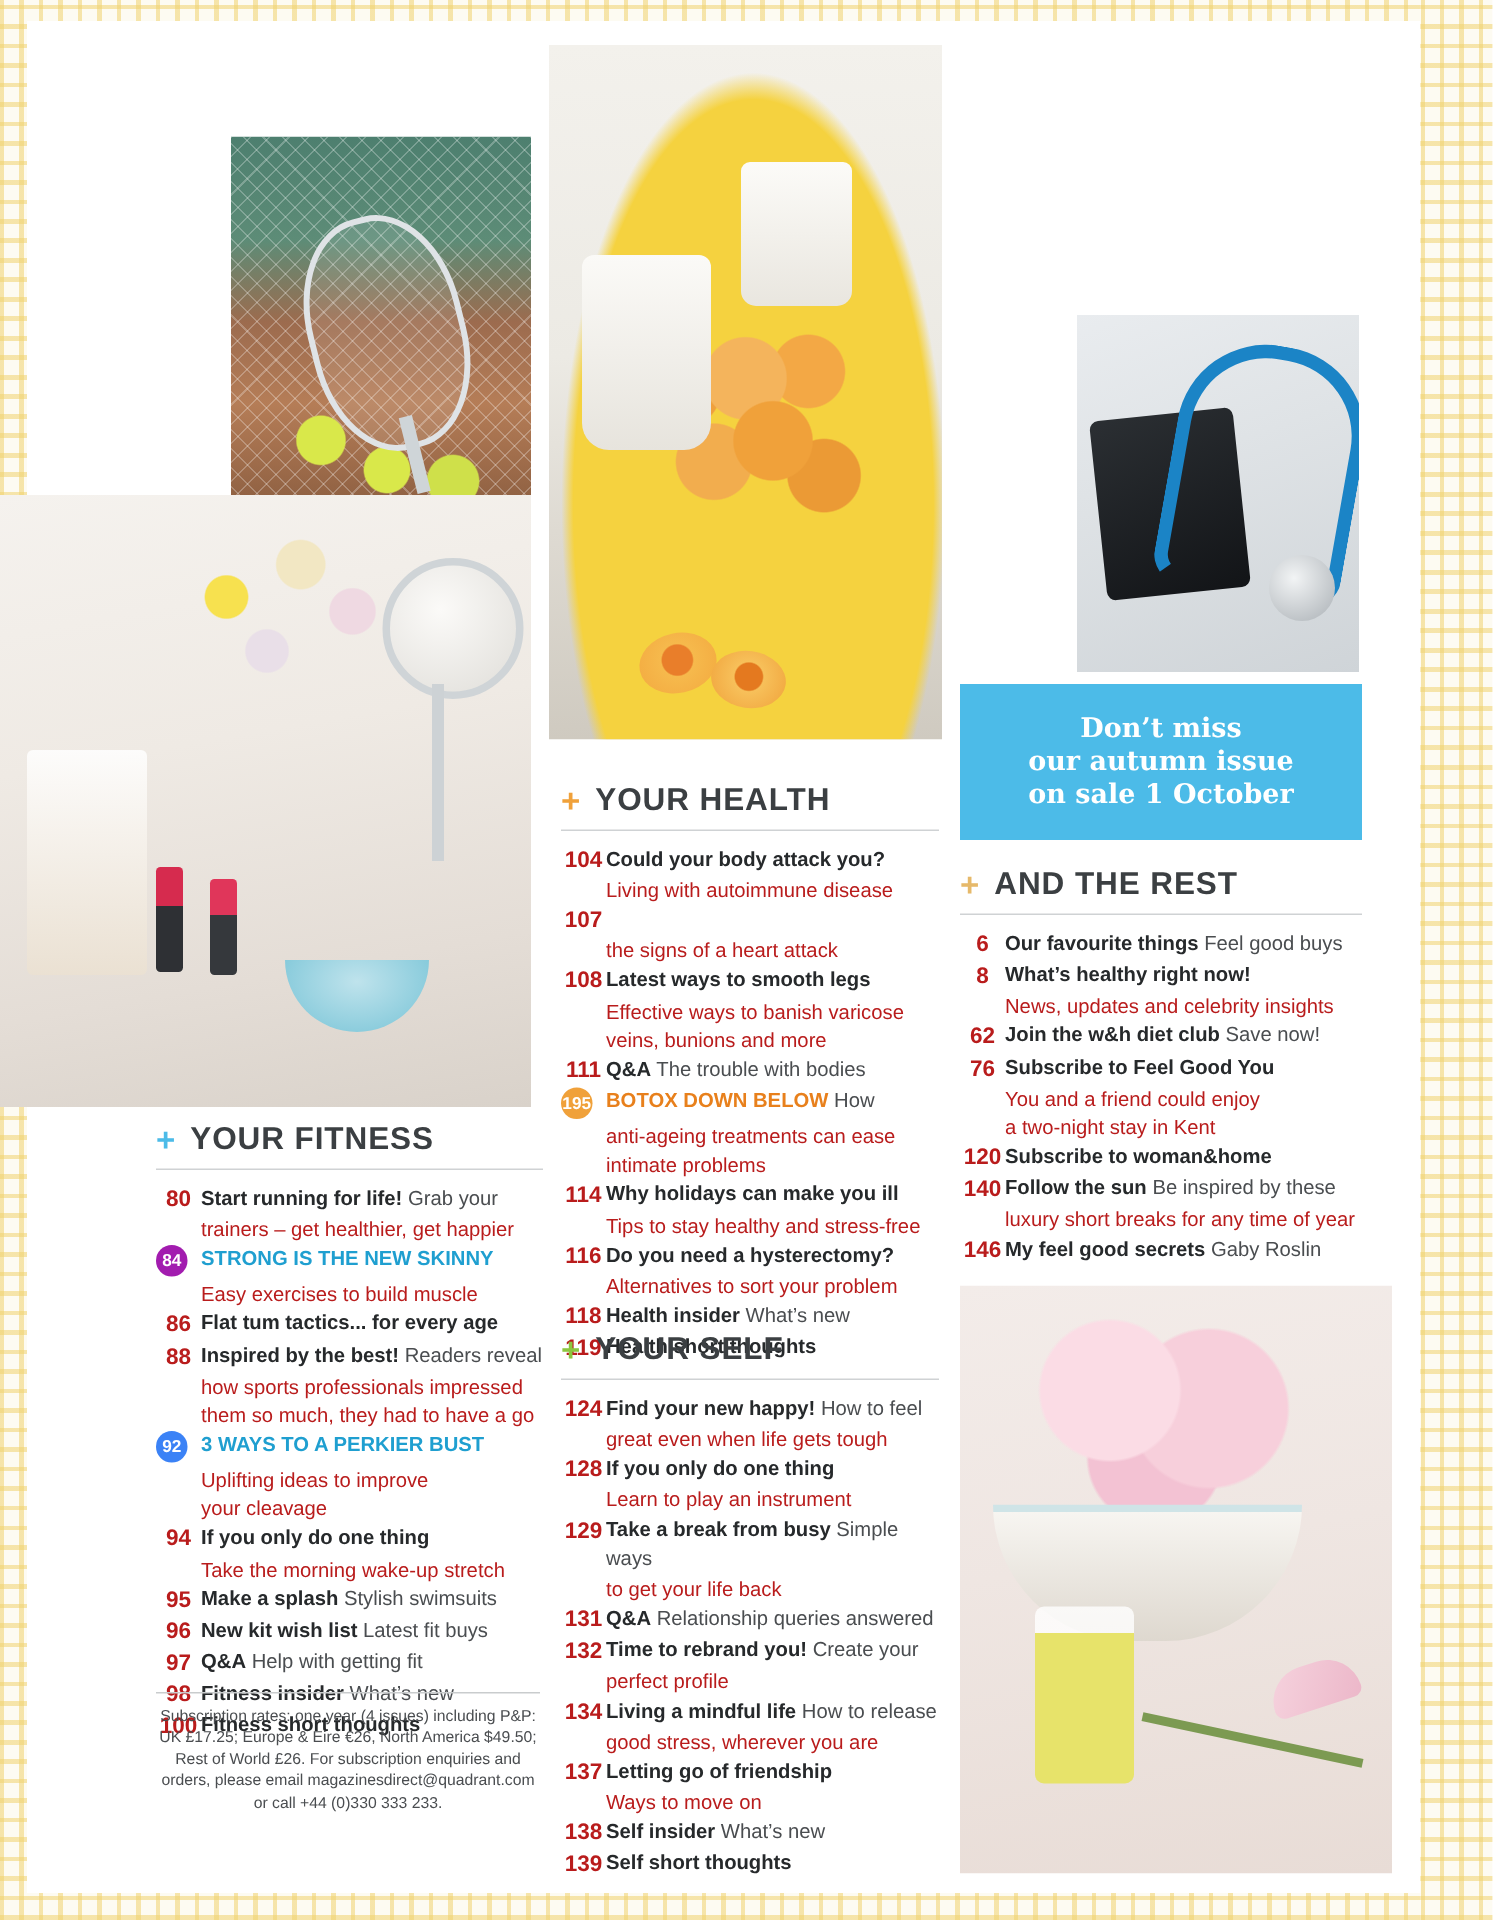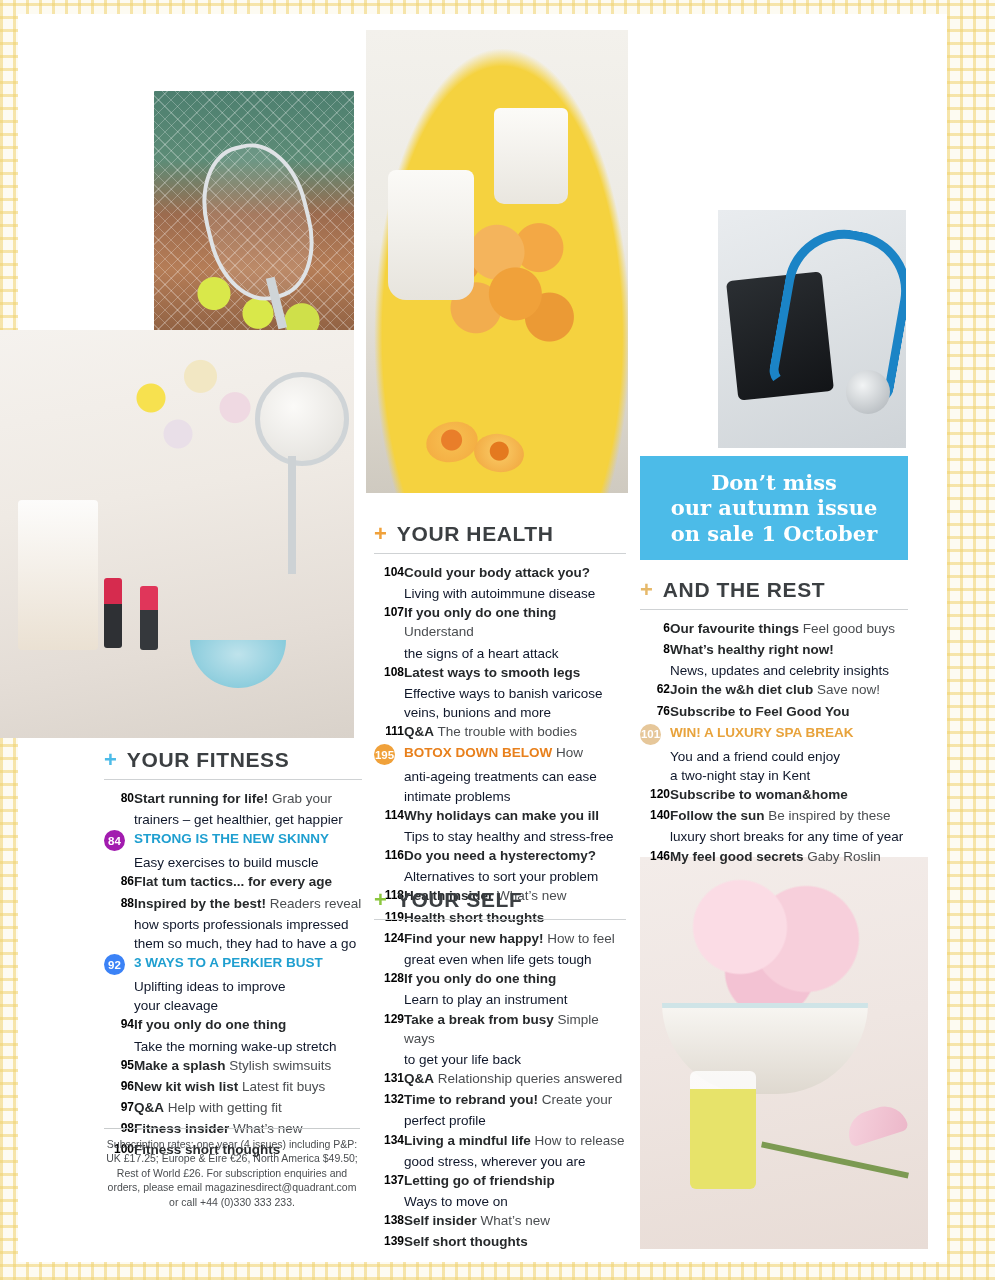--- a/index.html
+++ b/index.html
@@ -245,7 +245,7 @@
     color: #ffffff;
     font-family: "DejaVu Serif", serif;
     font-weight: bold;
-    font-size: 21px;
+    font-size: 18px;
     line-height: 1.22;
     text-align: center;
   }

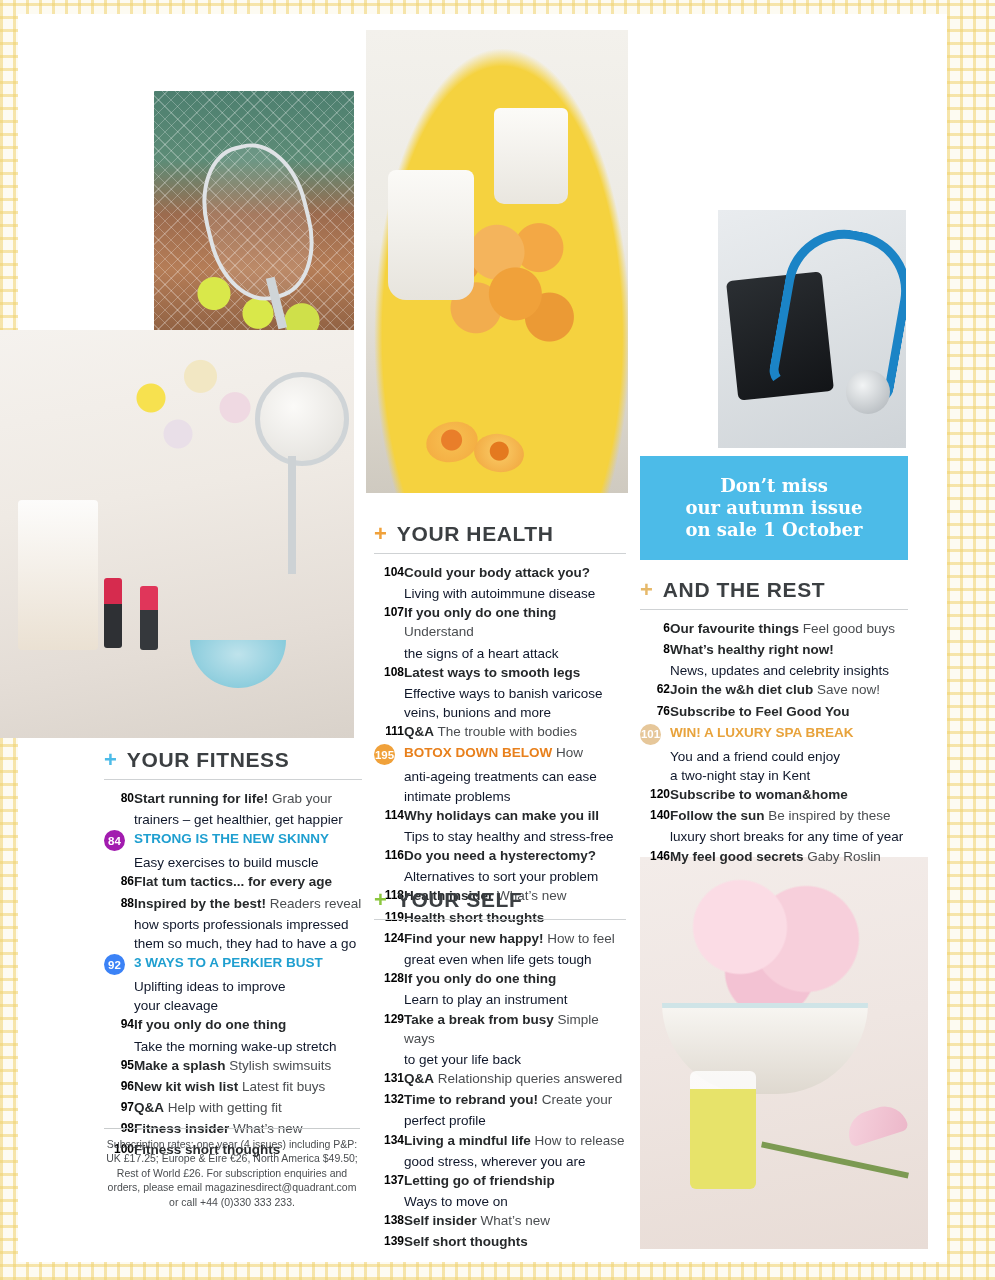--- a/index.html
+++ b/index.html
@@ -284,11 +284,11 @@
   .pg {
     flex: 0 0 auto;
     width: 30px;
-    font-size: 12px;
+    font-size: 15px;
     font-weight: bold;
-    color: #000000;
+    color: #b91c1c;
     padding-top: 2px;
-    text-align: right;
+    text-align: center;
   }
   .pg-badge {
     flex: 0 0 auto;

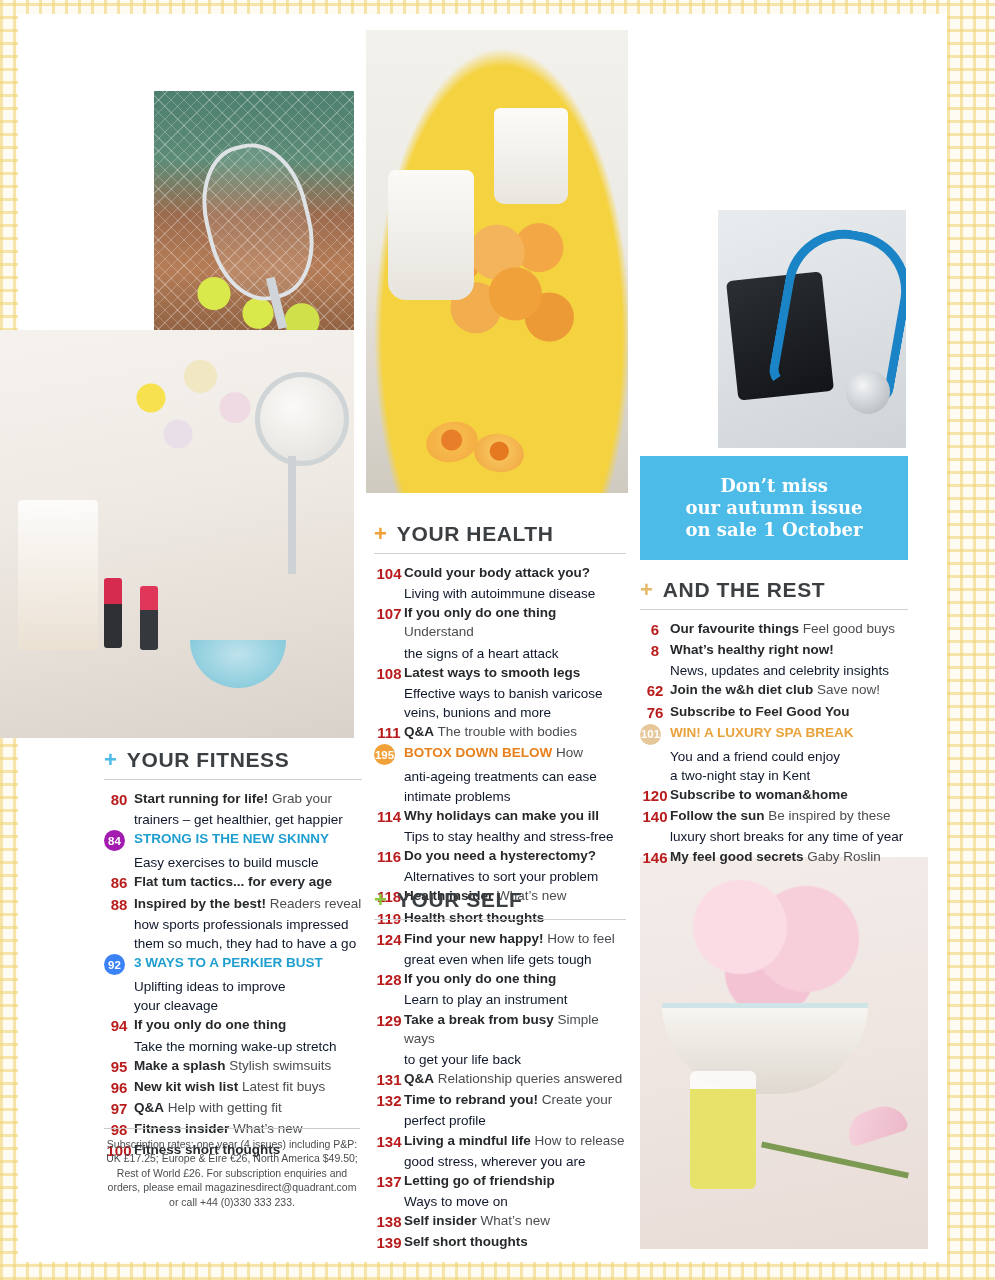--- a/index.html
+++ b/index.html
@@ -317,7 +317,7 @@
     margin-left: 30px;
     font-size: 13.5px;
     line-height: 1.42;
-    color: #0f172a;
+    color: #b91c1c;
   }
 
   

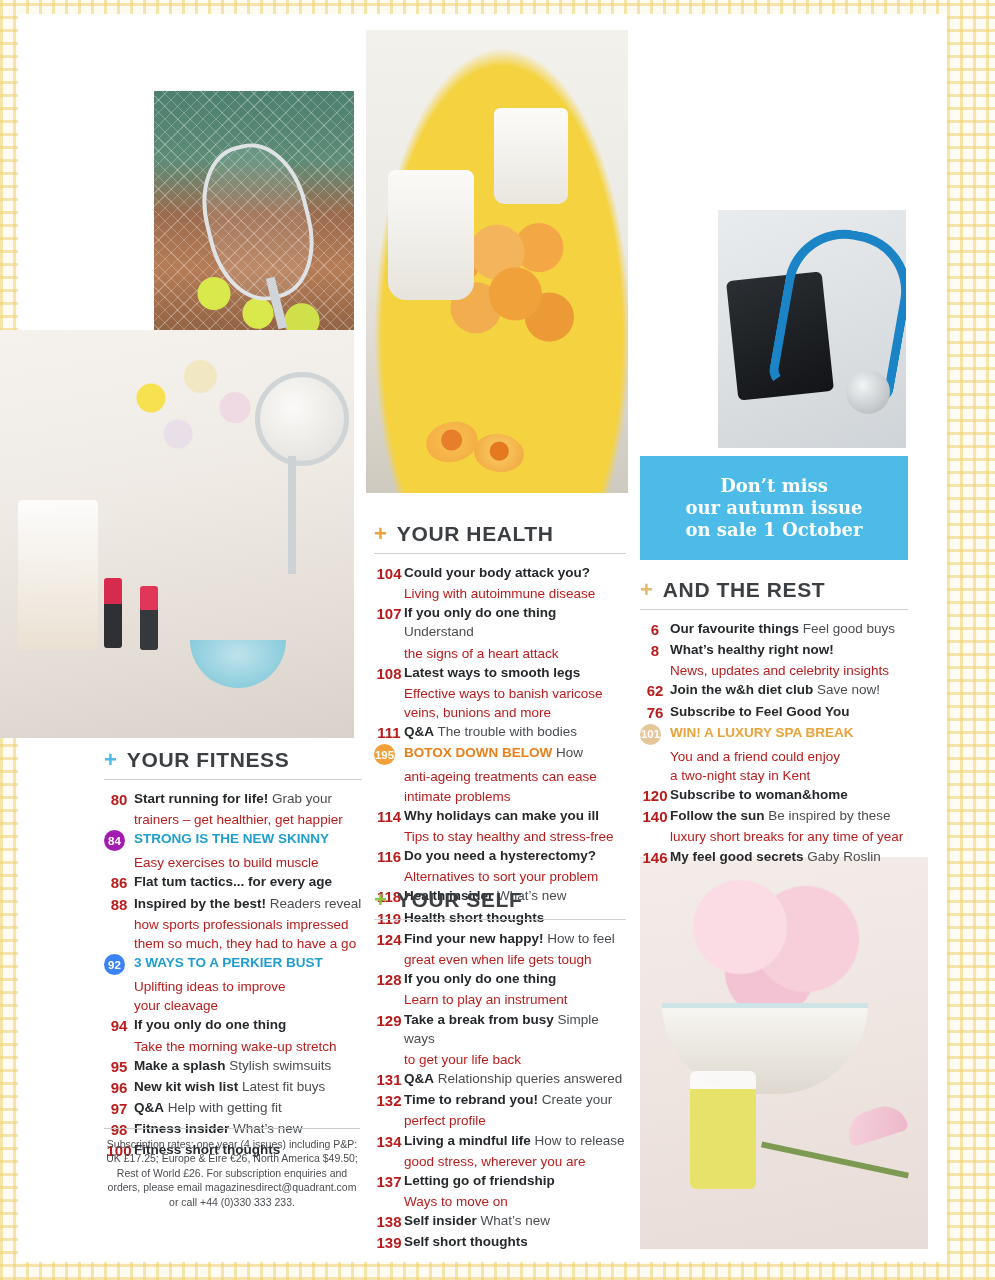--- a/index.html
+++ b/index.html
@@ -479,7 +479,6 @@
       <div class="entry-cont">Living with autoimmune disease</div>
       <div class="entry">
         <div class="pg">107</div>
-        <div class="entry-text"><b>If you only do one thing</b><span class="entry-sub"> Understand</span></div>
       </div>
       <div class="entry-cont">the signs of a heart attack</div>
       <div class="entry">

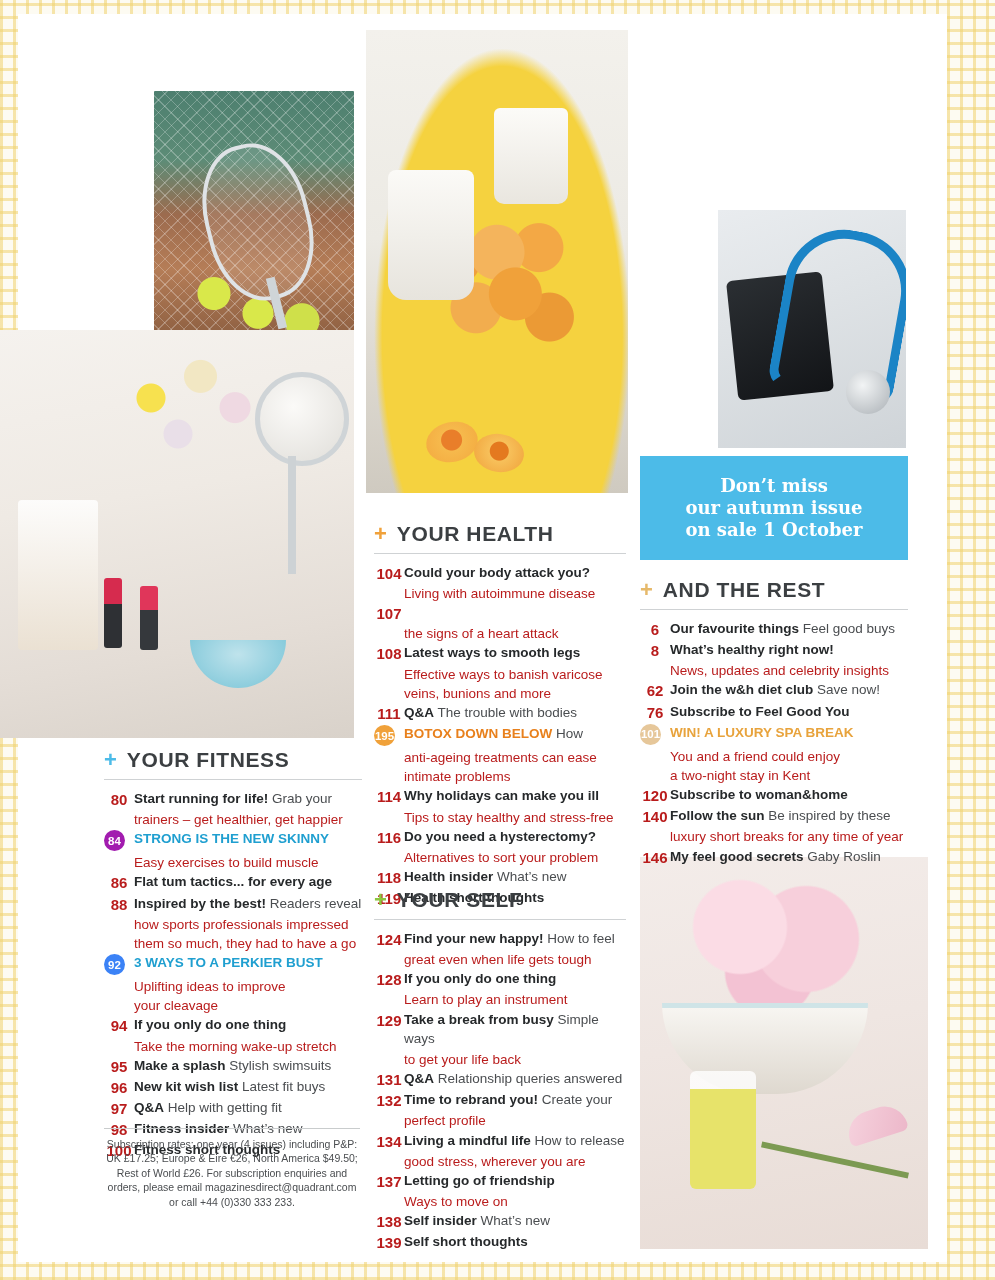--- a/index.html
+++ b/index.html
@@ -592,10 +592,6 @@
         <div class="pg">76</div>
         <div class="entry-text"><b>Subscribe to Feel Good You</b></div>
       </div>
-      <div class="entry">
-        <div class="pg-badge"><span style="background: rgb(230, 199, 154);">101</span></div>
-        <div class="entry-text"><b style="color: rgb(232, 163, 60);">WIN! A LUXURY SPA BREAK</b></div>
-      </div>
       <div class="entry-cont">You and a friend could enjoy</div>
       <div class="entry-cont">a two-night stay in Kent</div>
       <div class="entry">

